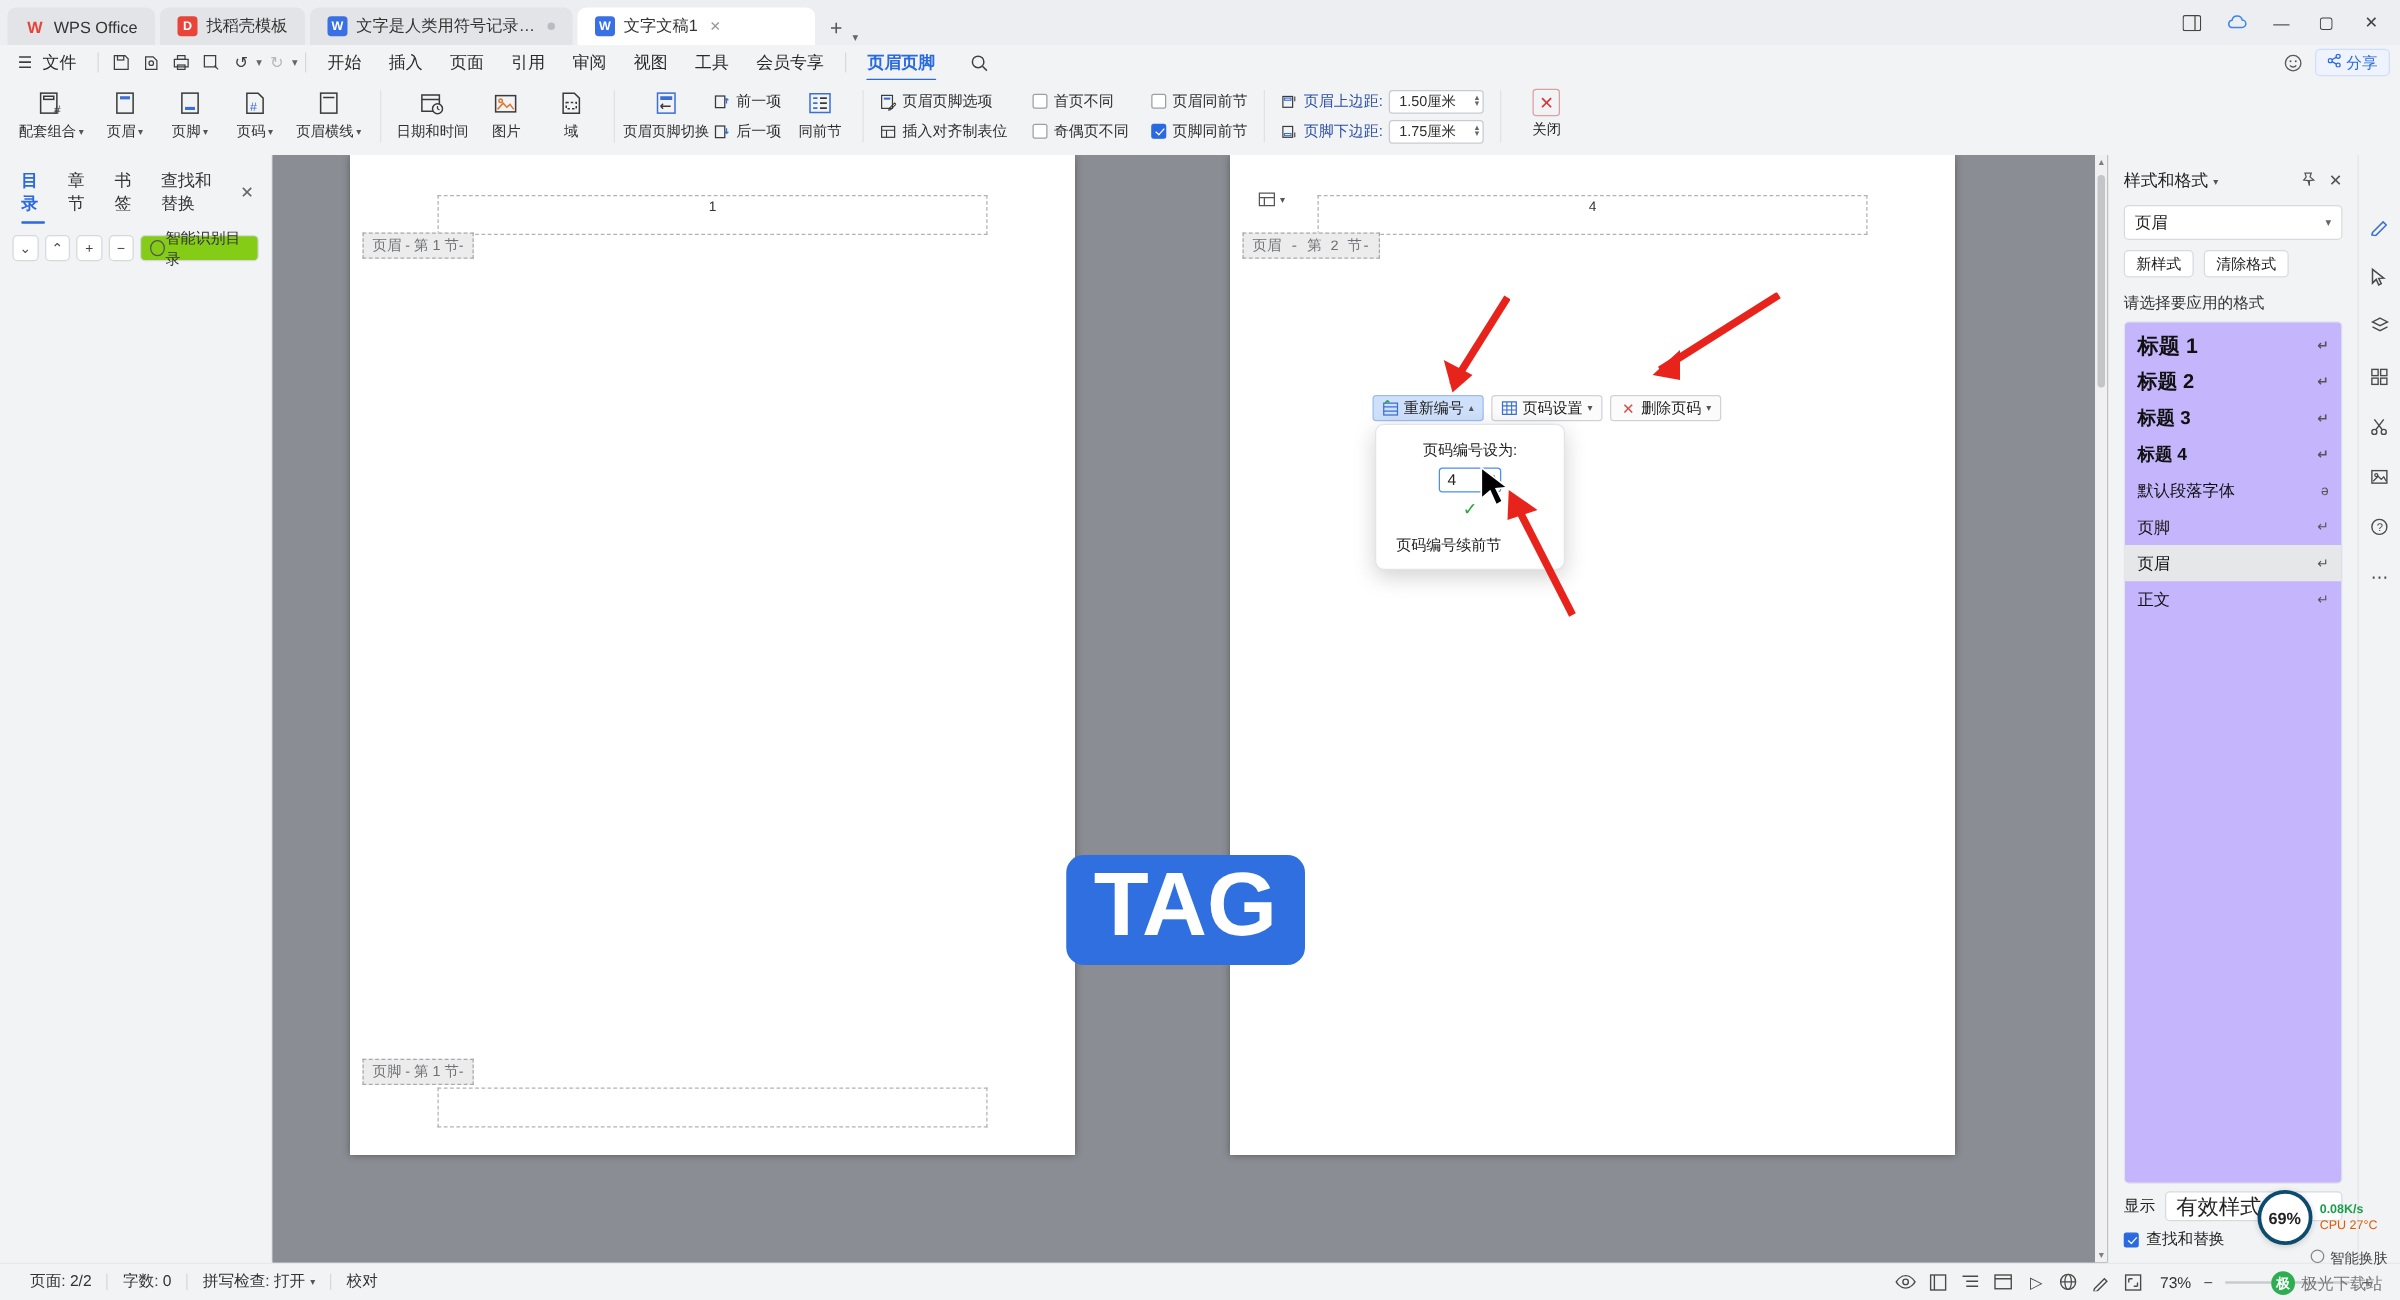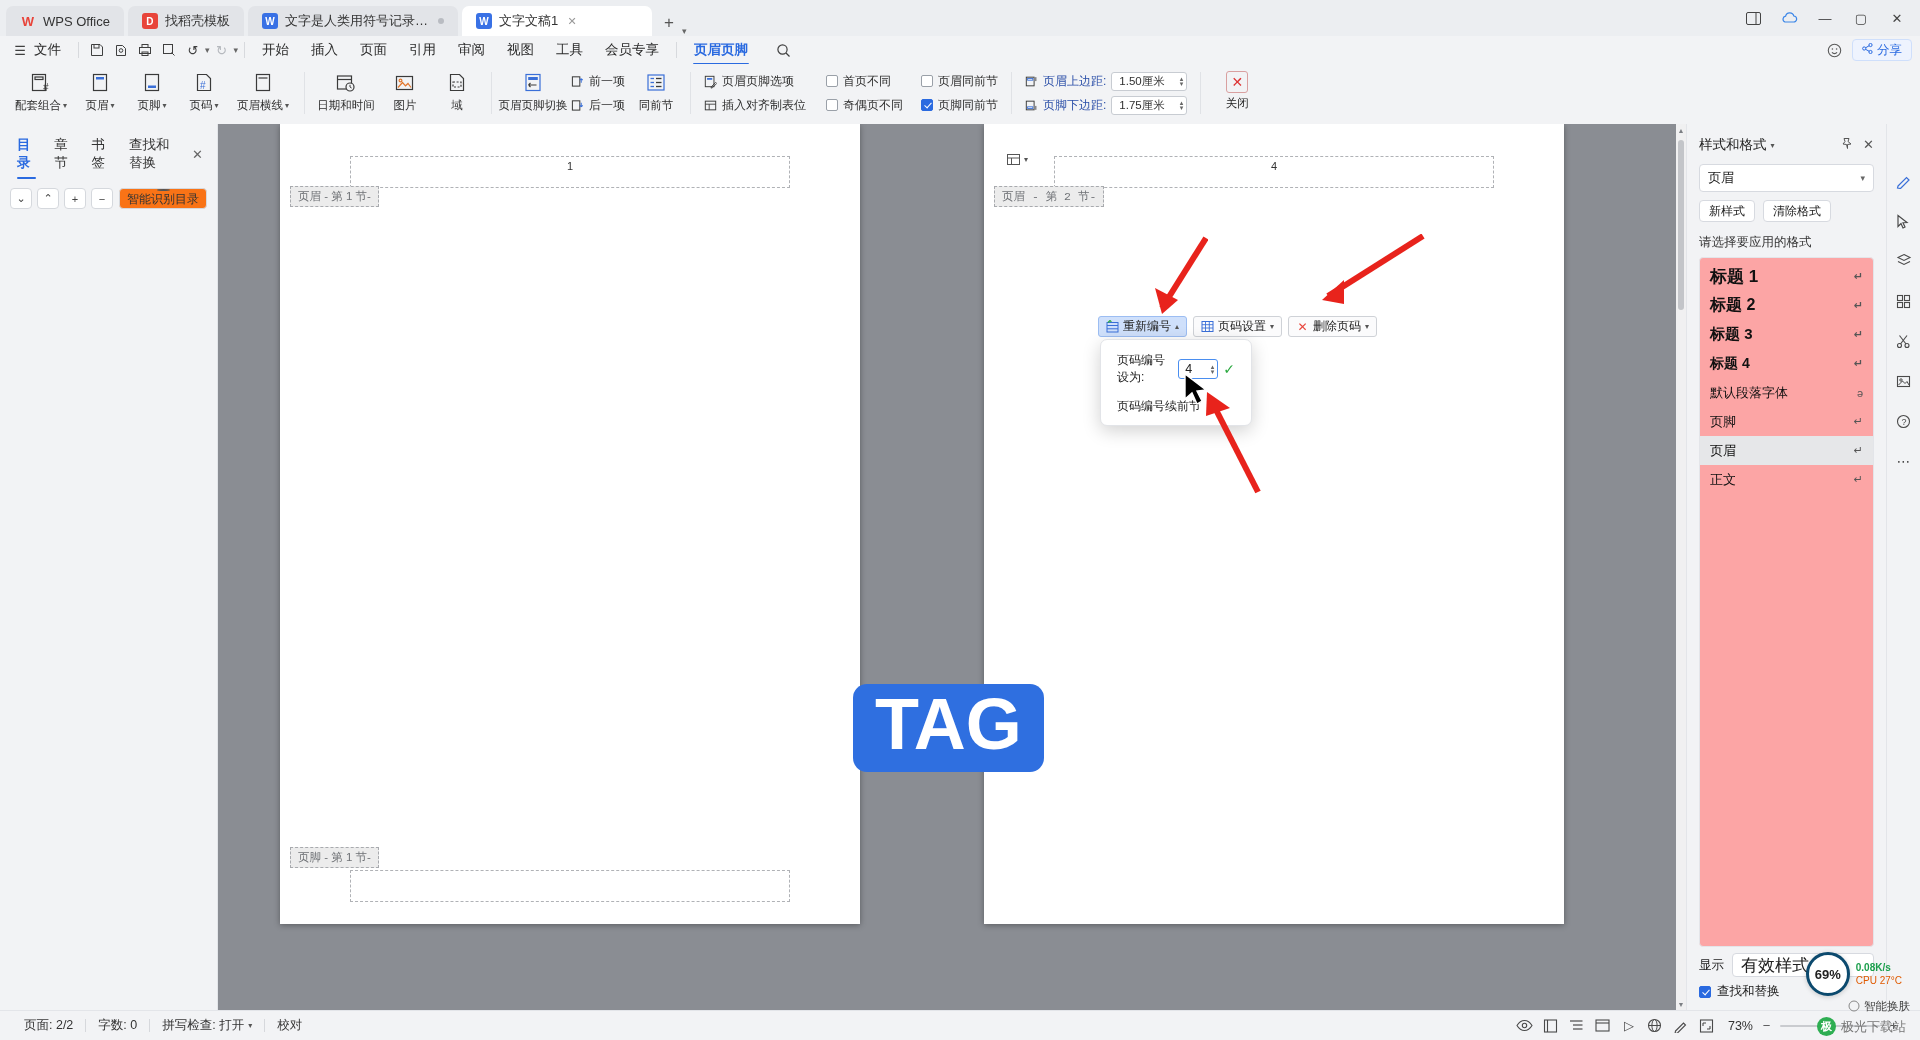--- a/index.html
+++ b/index.html
@@ -73,8 +73,8 @@
   #navtools{display:flex;align-items:center;gap:5px;padding:10px 10px;}
   .ntbtn{width:22px;height:21px;border:1px solid #d5d8dd;border-radius:4px;background:#fff;display:flex;
          align-items:center;justify-content:center;font-size:11px;color:#444;}
-  .ntsmart{margin-left:auto;border:1px solid #d5d8dd;border-radius:4px;background:#f97316;height:21px;display:flex;
-           align-items:center;gap:0;padding:0 7px;font-size:12px;color:#333;flex-direction:column;}
+  .ntsmart{margin-left:auto;border:1px solid #d5d8dd;border-radius:4px;background:#84cc16;height:21px;display:flex;
+           align-items:center;gap:0;padding:0 7px;font-size:12px;color:#333;}
   .smico{width:13px;height:13px;border-radius:50%;border:1.3px solid #555;display:inline-block;position:relative;}
 
   

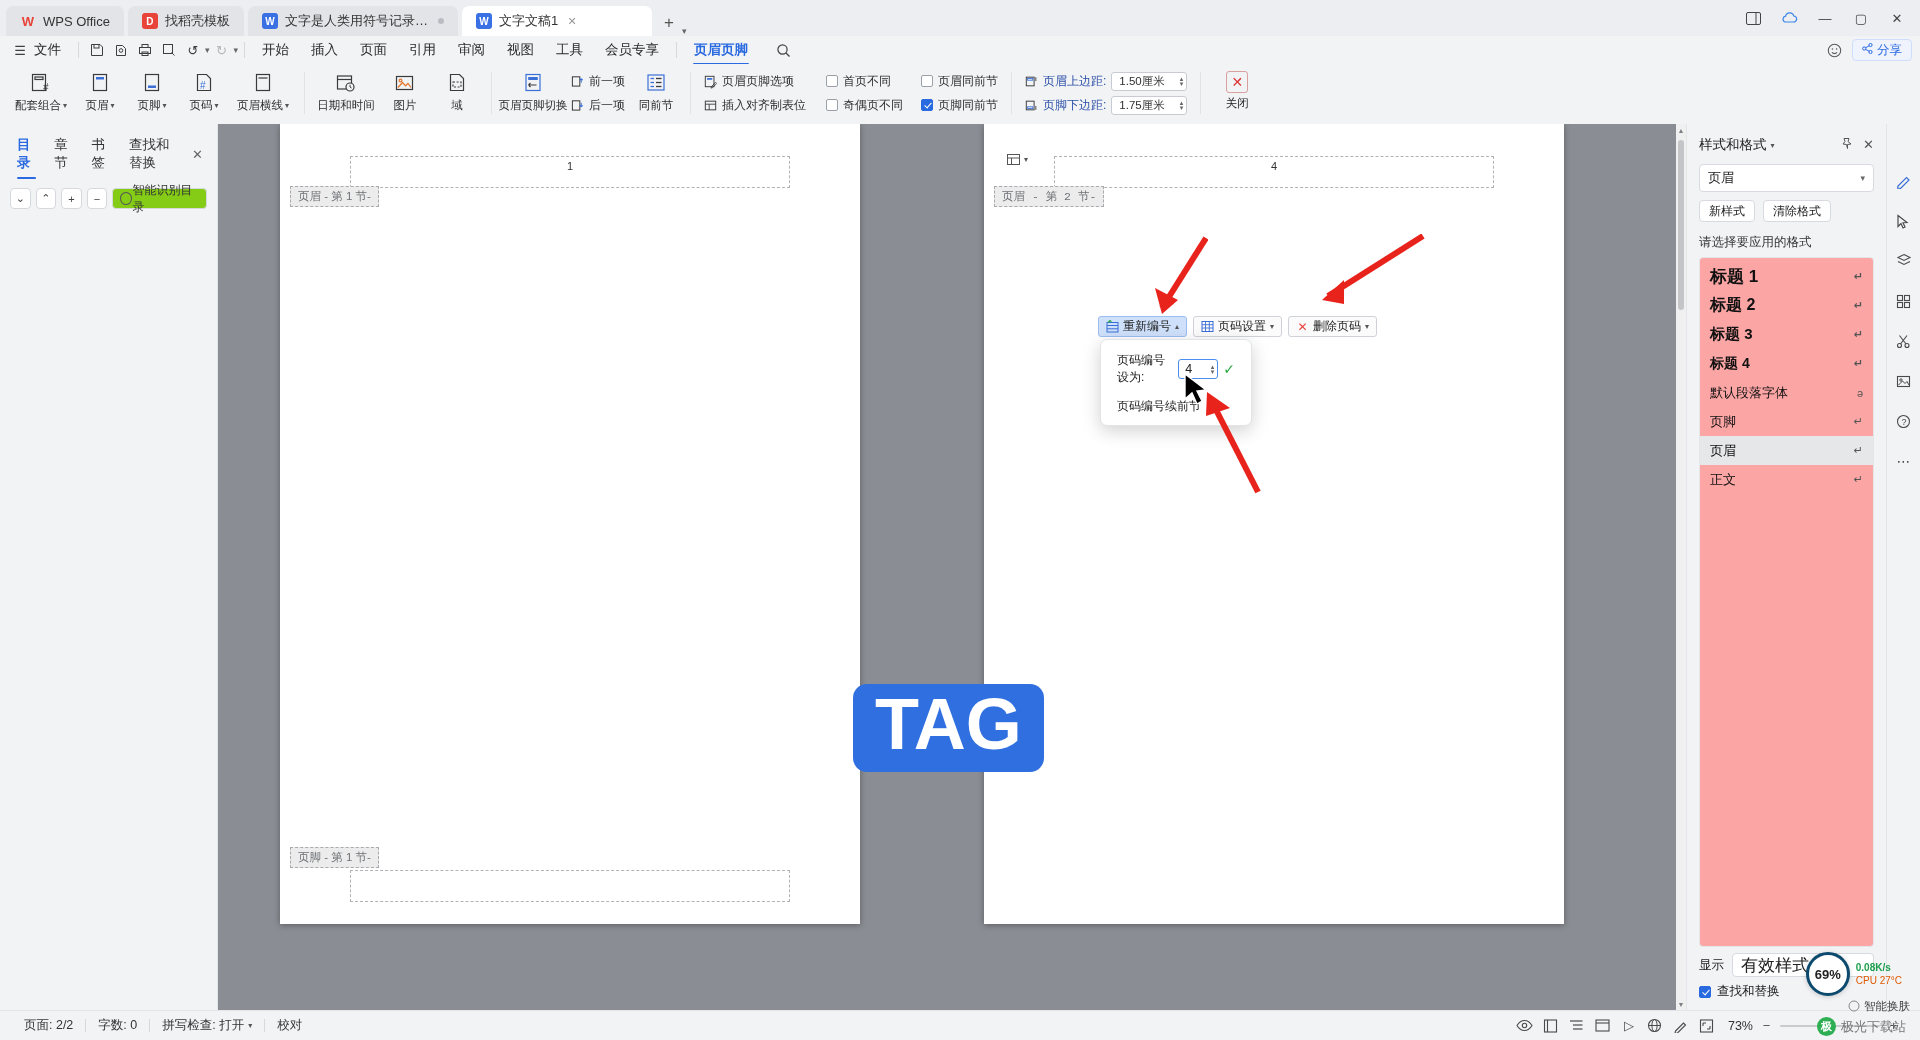--- a/index.html
+++ b/index.html
@@ -128,7 +128,7 @@
   .rpbtns{display:flex;gap:8px;padding:8px 12px 4px 12px;}
   .rpbtn{border:1px solid #d7dae0;border-radius:4px;background:#fff;height:22px;padding:0 9px;font-size:12px;display:flex;align-items:center;}
   .rplabel{padding:8px 12px 6px 12px;font-size:12.5px;color:#333;}
-  .rplist{margin:0 12px;background:#fca5a5;border:1px solid #e3e5e9;border-radius:4px;flex:1;overflow:hidden;padding:4px 0;}
+  .rplist{margin:0 12px;background:#c4b5fd;border:1px solid #e3e5e9;border-radius:4px;flex:1;overflow:hidden;padding:4px 0;}
   .rpitem{display:flex;align-items:center;height:29px;padding:0 10px;font-size:13px;color:#111;}
   .rpitem.sel{background:#e6e7e9;}
   .rpitem .mark{margin-left:auto;color:#555;font-size:11px;}

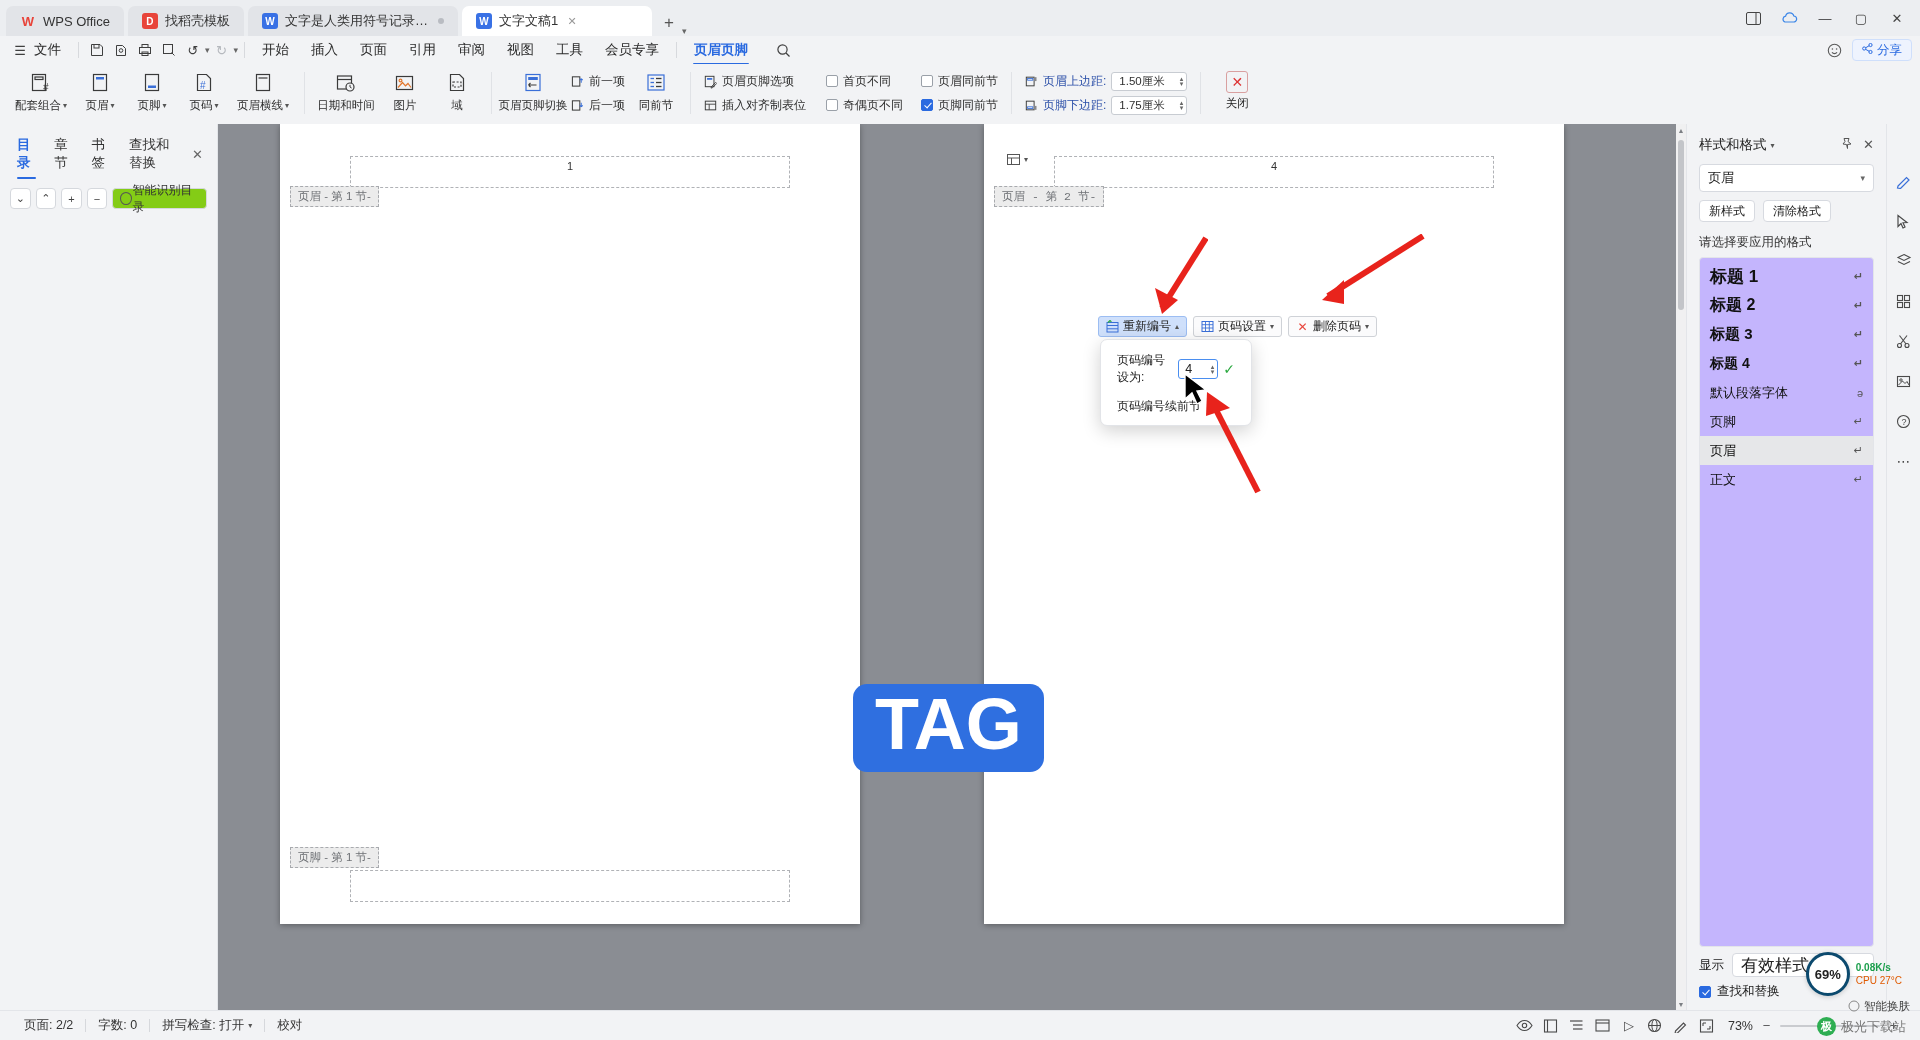--- a/index.html
+++ b/index.html
@@ -101,7 +101,7 @@
   
   #popup{position:absolute;background:#fff;border:1px solid #e2e4e8;border-radius:7px;
          box-shadow:0 5px 18px rgba(0,0,0,.18); padding:12px 16px 10px 16px; width:152px;}
-  .poprow{display:flex;align-items:center;gap:5px;font-size:12px;color:#222;}
+  .poprow{display:flex;align-items:center;gap:5px;font-size:12px;color:#222;flex-direction:column;}
   .popinput{border:1px solid #4a8ef0;border-radius:3px;background:#fff;height:20px;width:50px;display:flex;
             align-items:center;justify-content:space-between;padding:0 3px 0 6px;font-size:12.5px;}
   .popcheck{color:#2aa83f;font-size:14px;font-weight:bold;}

